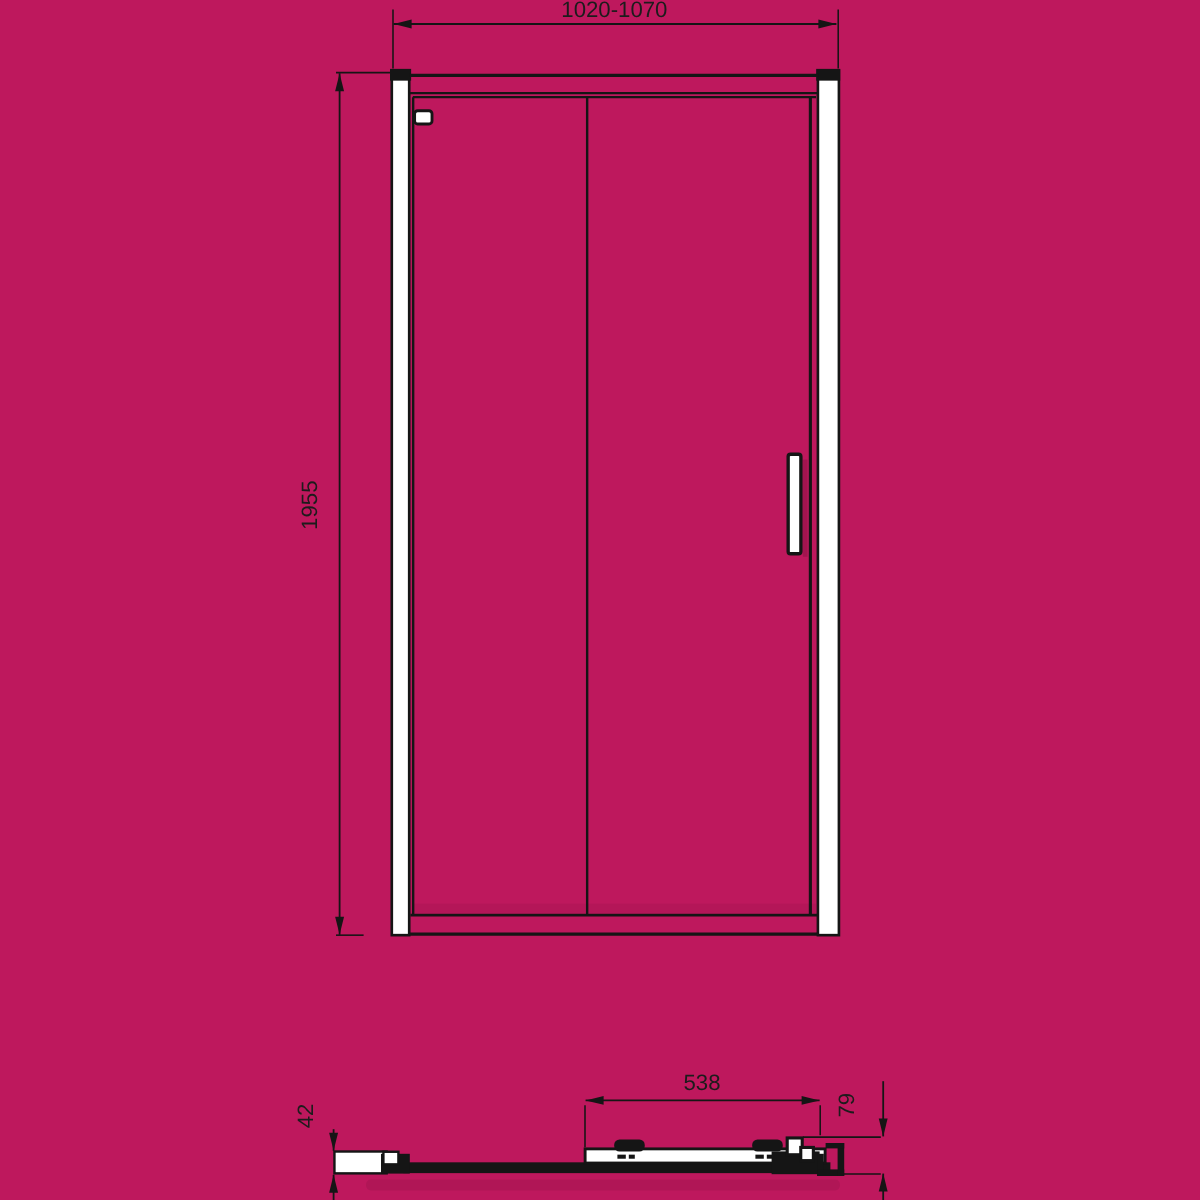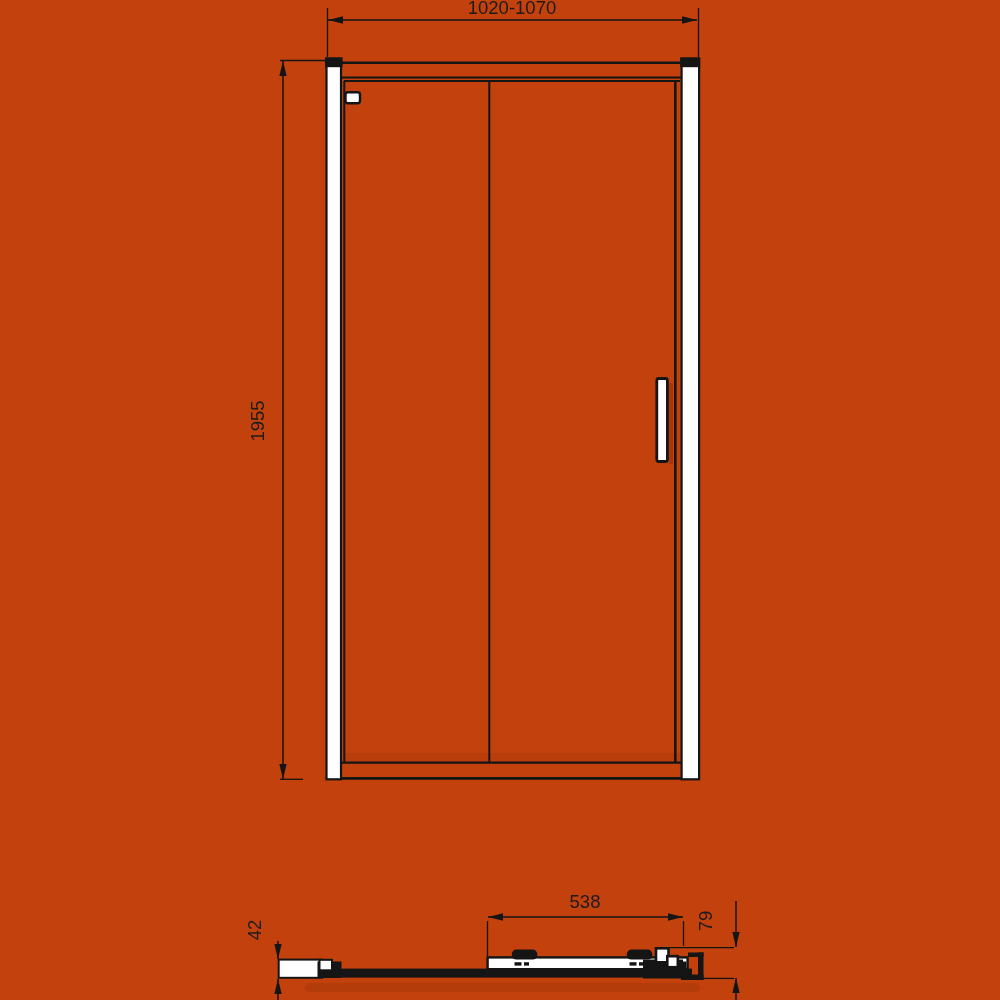--- a/index.html
+++ b/index.html
@@ -11,7 +11,7 @@
     position: relative;
     width: 1000px;
     height: 1000px;
-    background: #c2410c;
+    background: #be185d;
     overflow: hidden;
   }
   svg {

